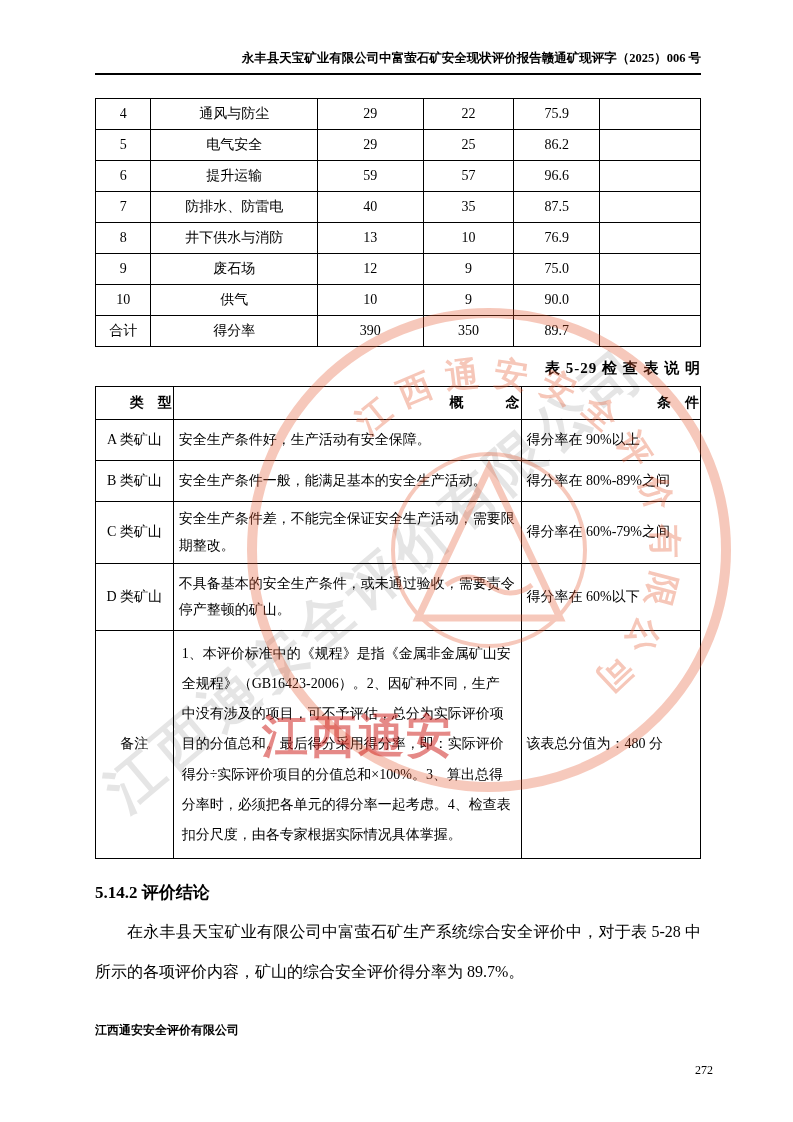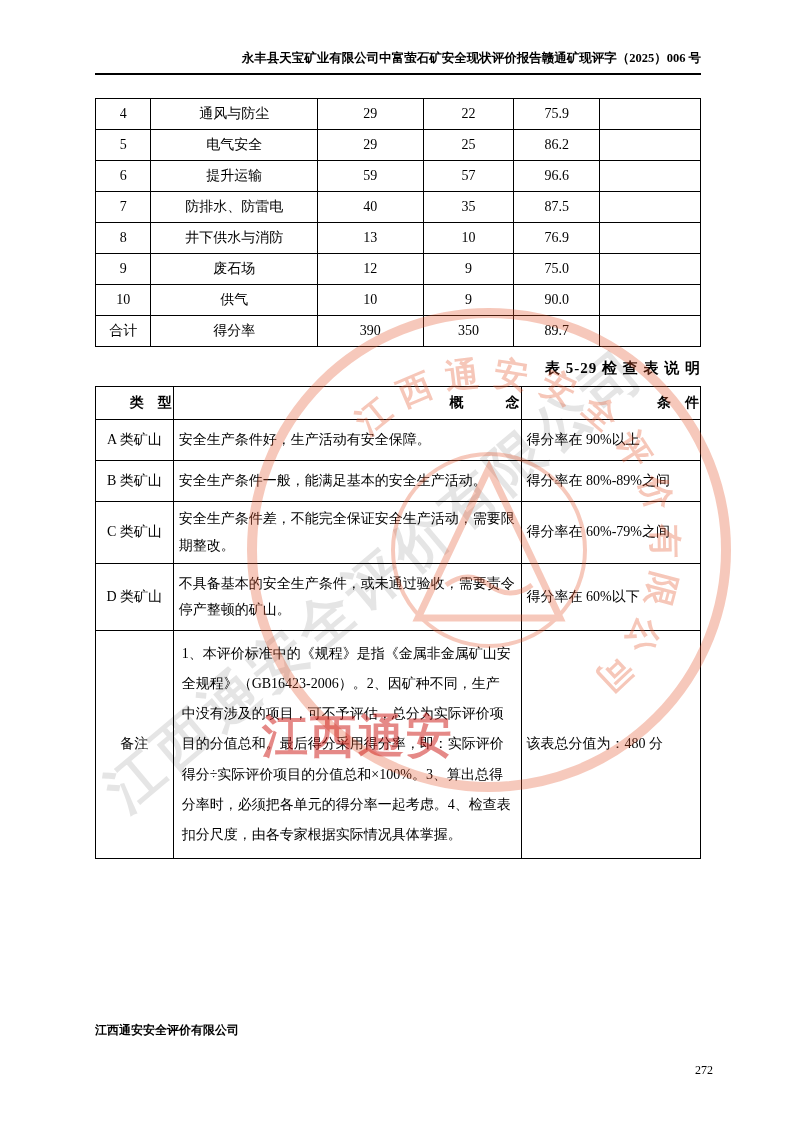--- a/index.html
+++ b/index.html
@@ -189,6 +189,7 @@
     </tbody>
   </table>
 
+  <div class="section-heading">5.14.2 评价结论</div>
 
 
 </div>

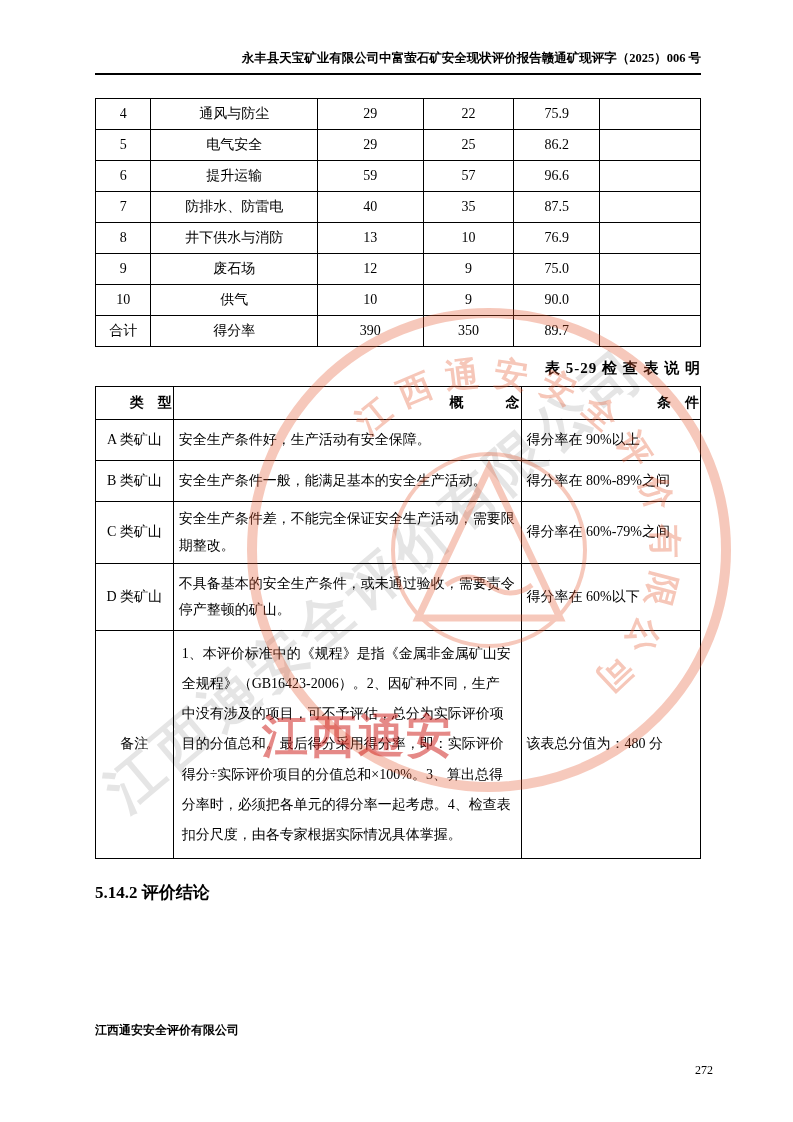--- a/index.html
+++ b/index.html
@@ -191,6 +191,7 @@
 
   <div class="section-heading">5.14.2 评价结论</div>
 
+  <p class="body-para">在永丰县天宝矿业有限公司中富萤石矿生产系统综合安全评价中，对于表 5-28 中所示的各项评价内容，矿山的综合安全评价得分率为 89.7%。</p>
 
 </div>
 

